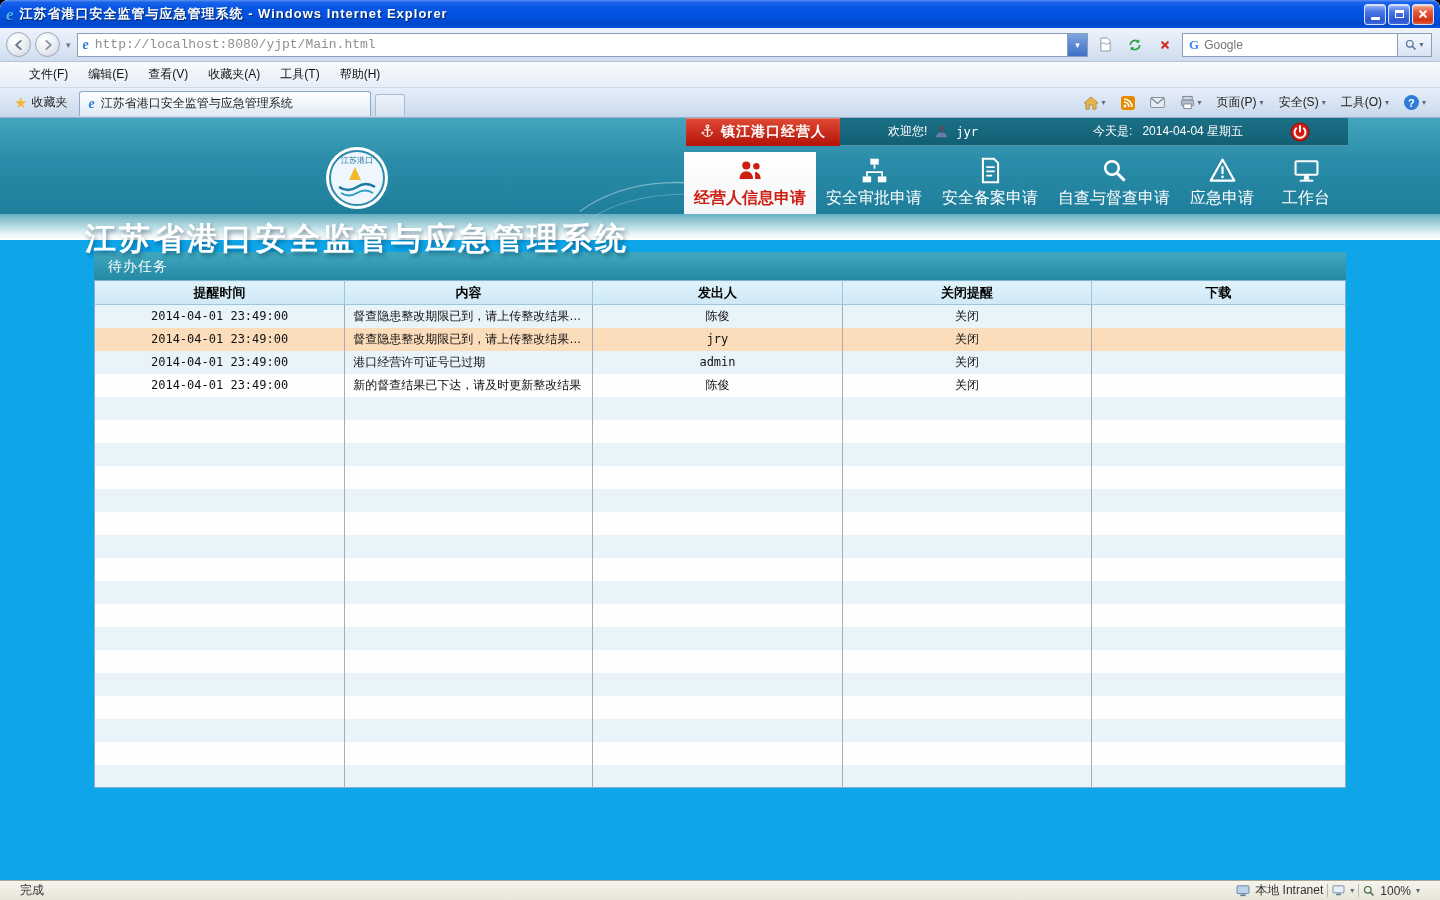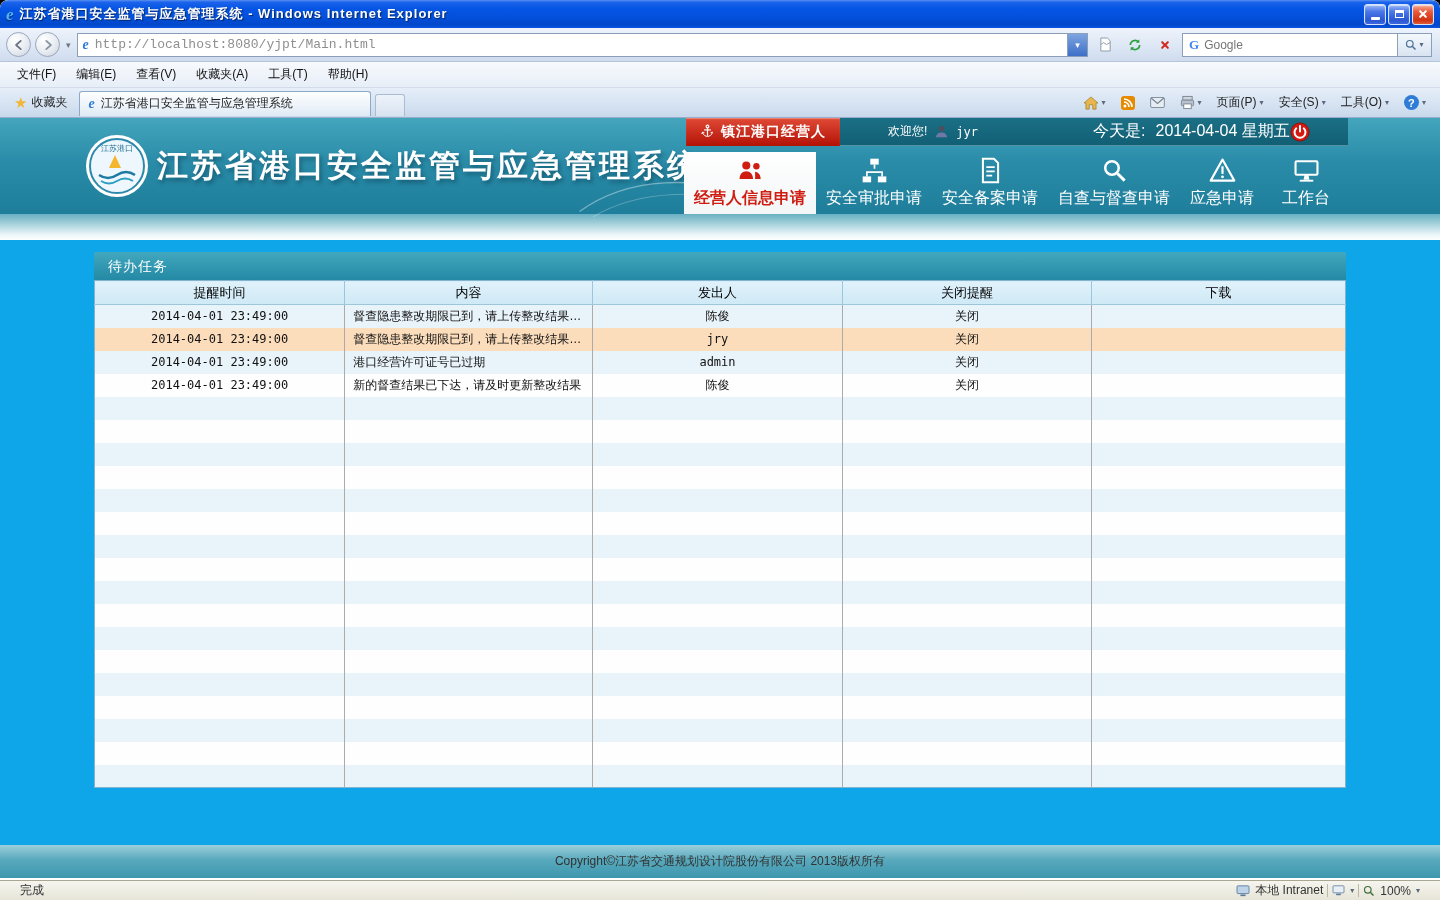--- a/index.html
+++ b/index.html
@@ -40,7 +40,7 @@
   .caret{font-size:8px;color:#5a6a7e;}
 
   
-  .menubar{height:26px;flex:0 0 26px;display:flex;align-items:center;padding-left:8px;gap:2px;
+  .menubar{height:26px;flex:0 0 26px;display:flex;align-items:center;padding-left:20px;gap:2px;
     background:linear-gradient(180deg,#f7fafd,#e7eef7);border-bottom:1px solid #d2dcea;}
   .menu-item{font-size:12px;color:#111;padding:3px 9px;cursor:pointer;border-radius:2px;}
 

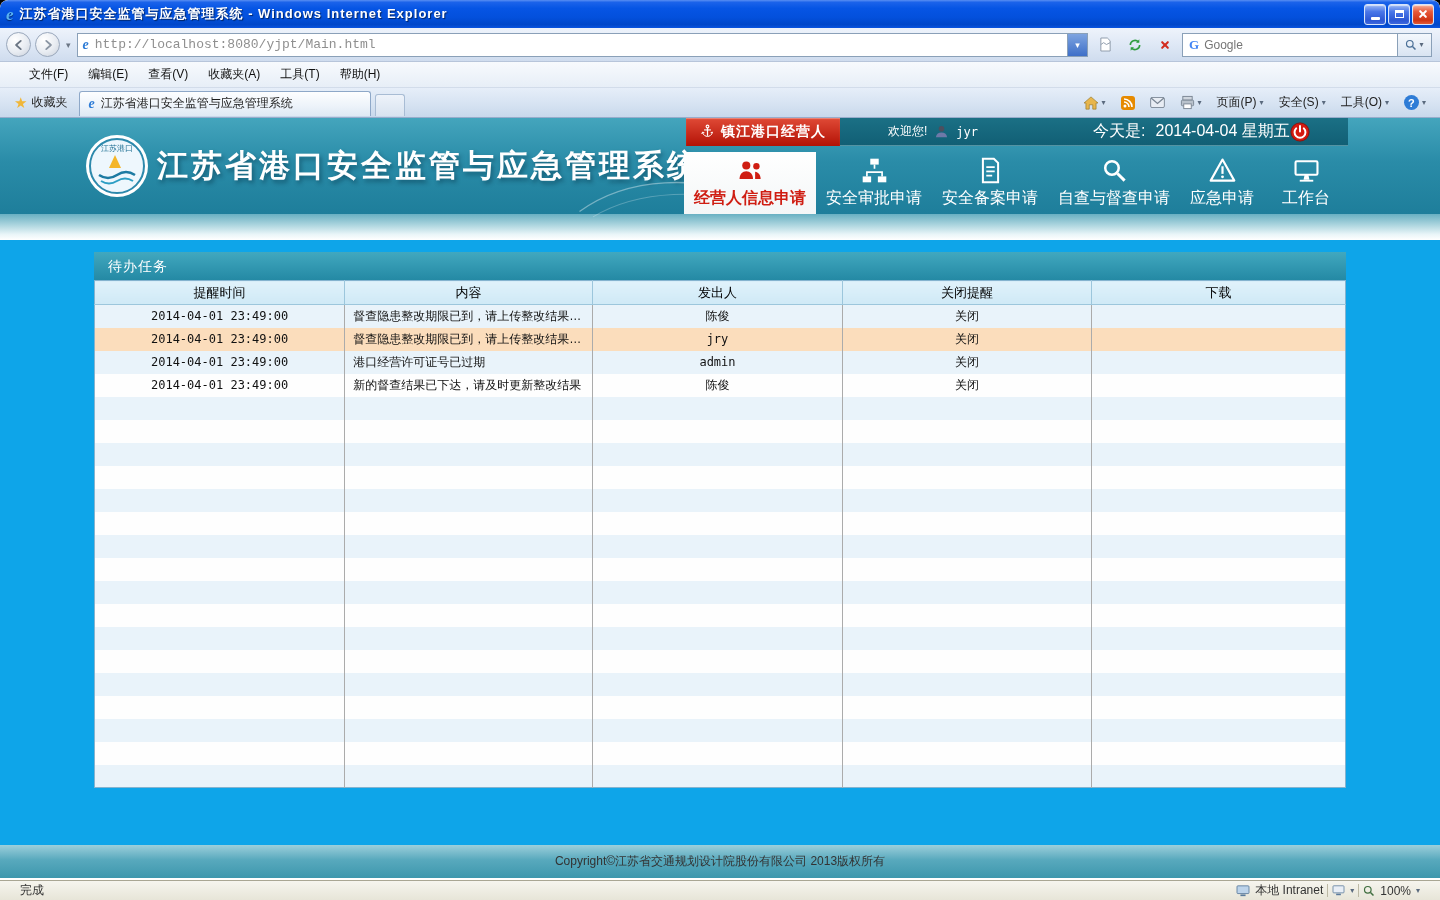--- a/index.html
+++ b/index.html
@@ -77,7 +77,7 @@
   .welcome-label{color:#fff;font-size:12px;}
   .username{color:#fff;font-size:12px;font-family:"DejaVu Sans Mono",monospace;}
   .date-group{margin-left:115px;display:flex;align-items:center;gap:10px;}
-  .date-label,.date-value{color:#fff;font-size:16px;}
+  .date-label,.date-value{color:#fff;font-size:12px;}
   .power-btn{margin-left:auto;margin-right:38px;background:none;border:none;cursor:pointer;line-height:0;}
 
   .main-nav{position:absolute;right:92px;bottom:0;height:62px;display:flex;align-items:stretch;}

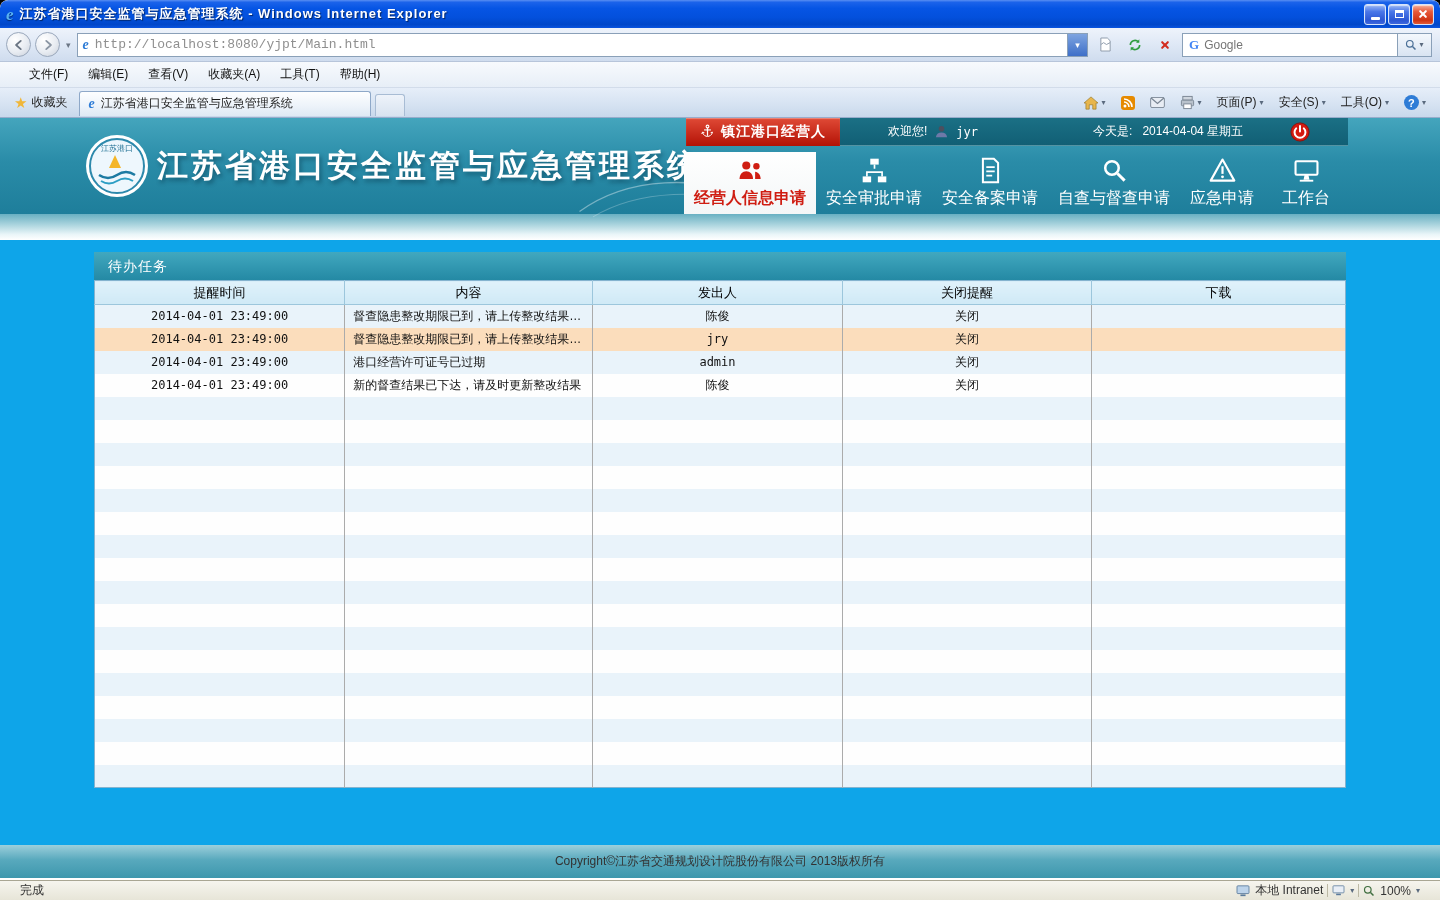--- a/index.html
+++ b/index.html
@@ -63,7 +63,7 @@
 
   .page-header{height:96px;flex:0 0 96px;position:relative;
     background:linear-gradient(180deg,#44a5bd 0%,#2a8ca8 45%,#1e7e9b 100%);}
-  .brand{position:absolute;left:85px;top:16px;display:flex;align-items:center;gap:8px;}
+  .brand{position:absolute;left:85px;top:28px;display:flex;align-items:center;gap:8px;flex-direction:column;}
   .logo{width:64px;height:64px;}
   .system-title{font-size:31px;color:#fff;font-weight:bold;letter-spacing:3px;text-shadow:2px 3px 4px rgba(0,40,60,.45);white-space:nowrap;}
   .swoosh{position:absolute;left:575px;top:48px;width:180px;height:55px;opacity:.7;}

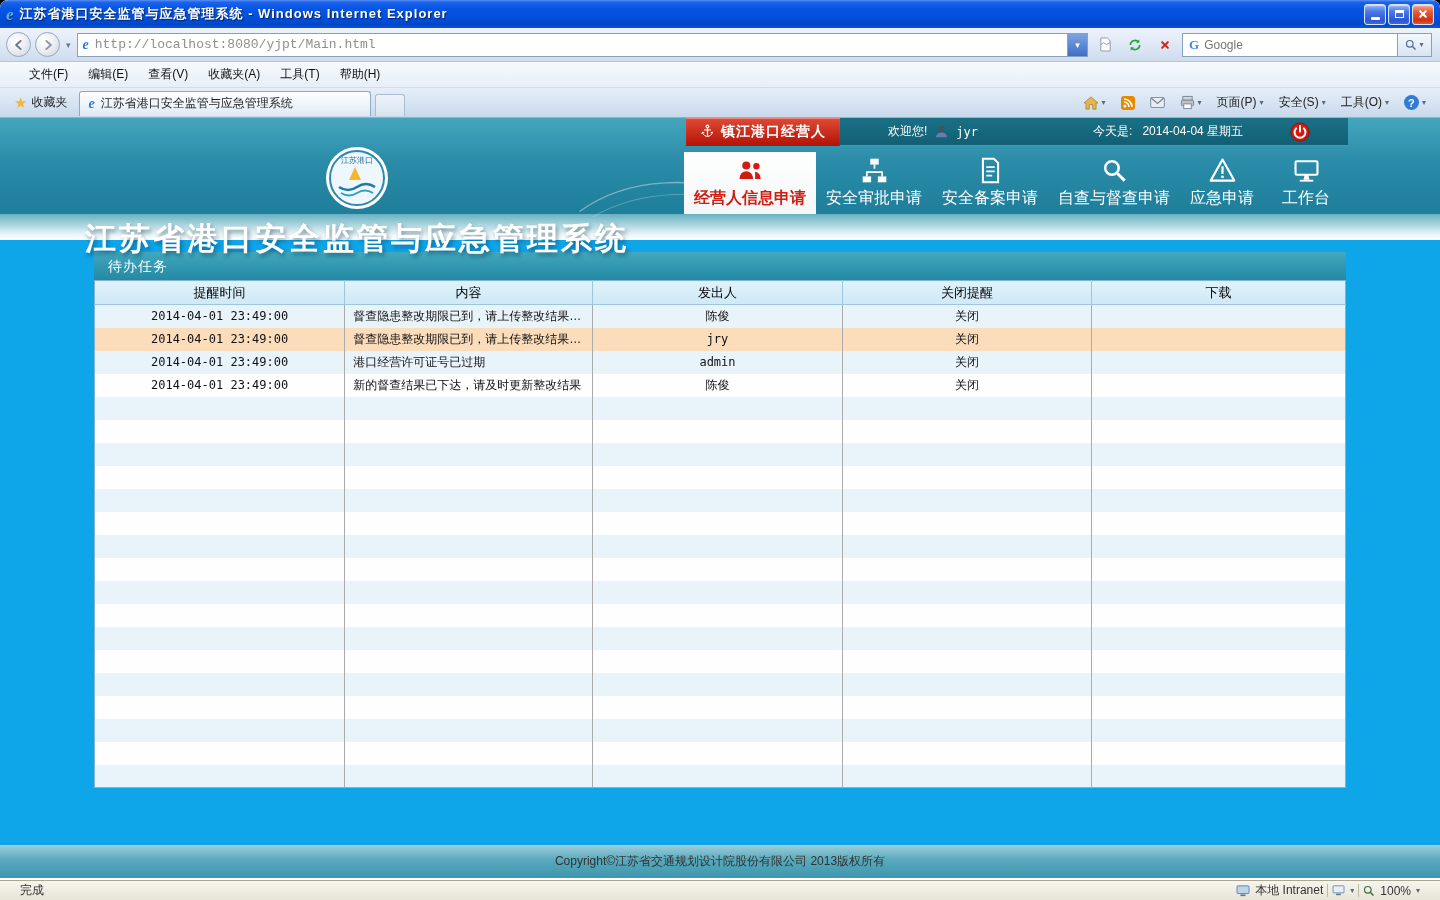--- a/index.html
+++ b/index.html
@@ -99,7 +99,7 @@
   .task-tab.active{background:#c9e9f5;border-color:#8fc0d8;color:#000;}
 
   table.task-table{width:100%;border-collapse:collapse;border:1px solid #84b3cf;table-layout:fixed;}
-  .task-table th{height:24px;background:linear-gradient(180deg,#e0f2fb,#cfe9f6);font-size:13px;font-weight:normal;color:#000;
+  .task-table th{height:24px;background:linear-gradient(180deg,#e0f2fb,#cfe9f6);font-size:13px;font-weight:bold;color:#000;
     border-right:1px solid #9cc6dc;border-bottom:1px solid #9cc6dc;text-align:center;}
   .task-table th:last-child{border-right:none;}
   .task-table td{height:23px;font-size:12px;color:#111;border-right:1px solid #ababab;padding:0 8px;white-space:nowrap;overflow:hidden;}

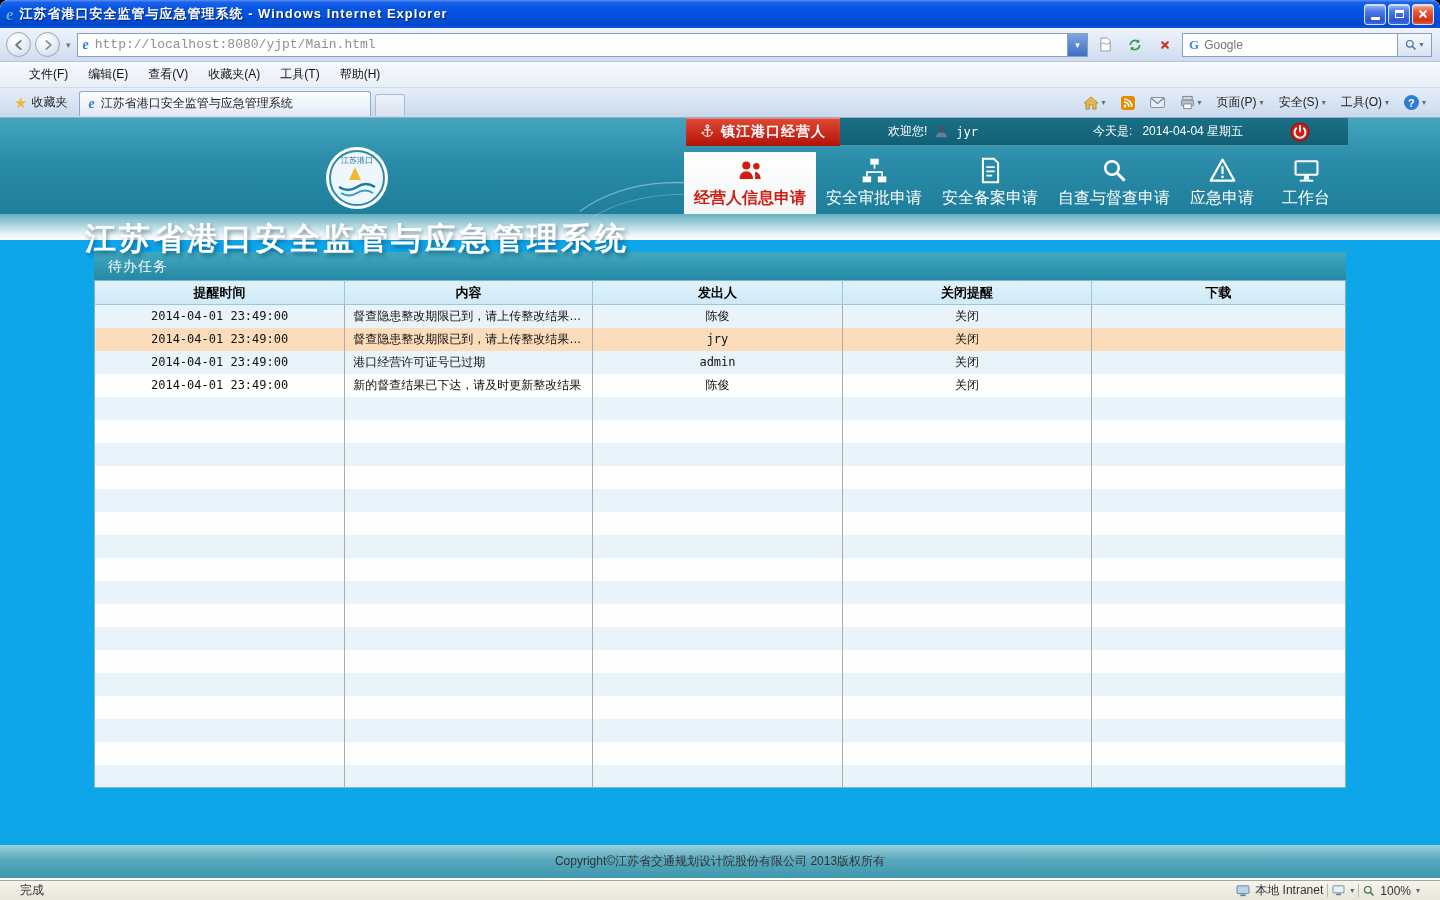--- a/index.html
+++ b/index.html
@@ -537,9 +537,6 @@
       </div>
     </div>
 
-    <div class="page-footer">
-      <span class="copyright">Copyright©江苏省交通规划设计院股份有限公司 2013版权所有</span>
-    </div>
   </div>
 
   <div class="statusbar">

